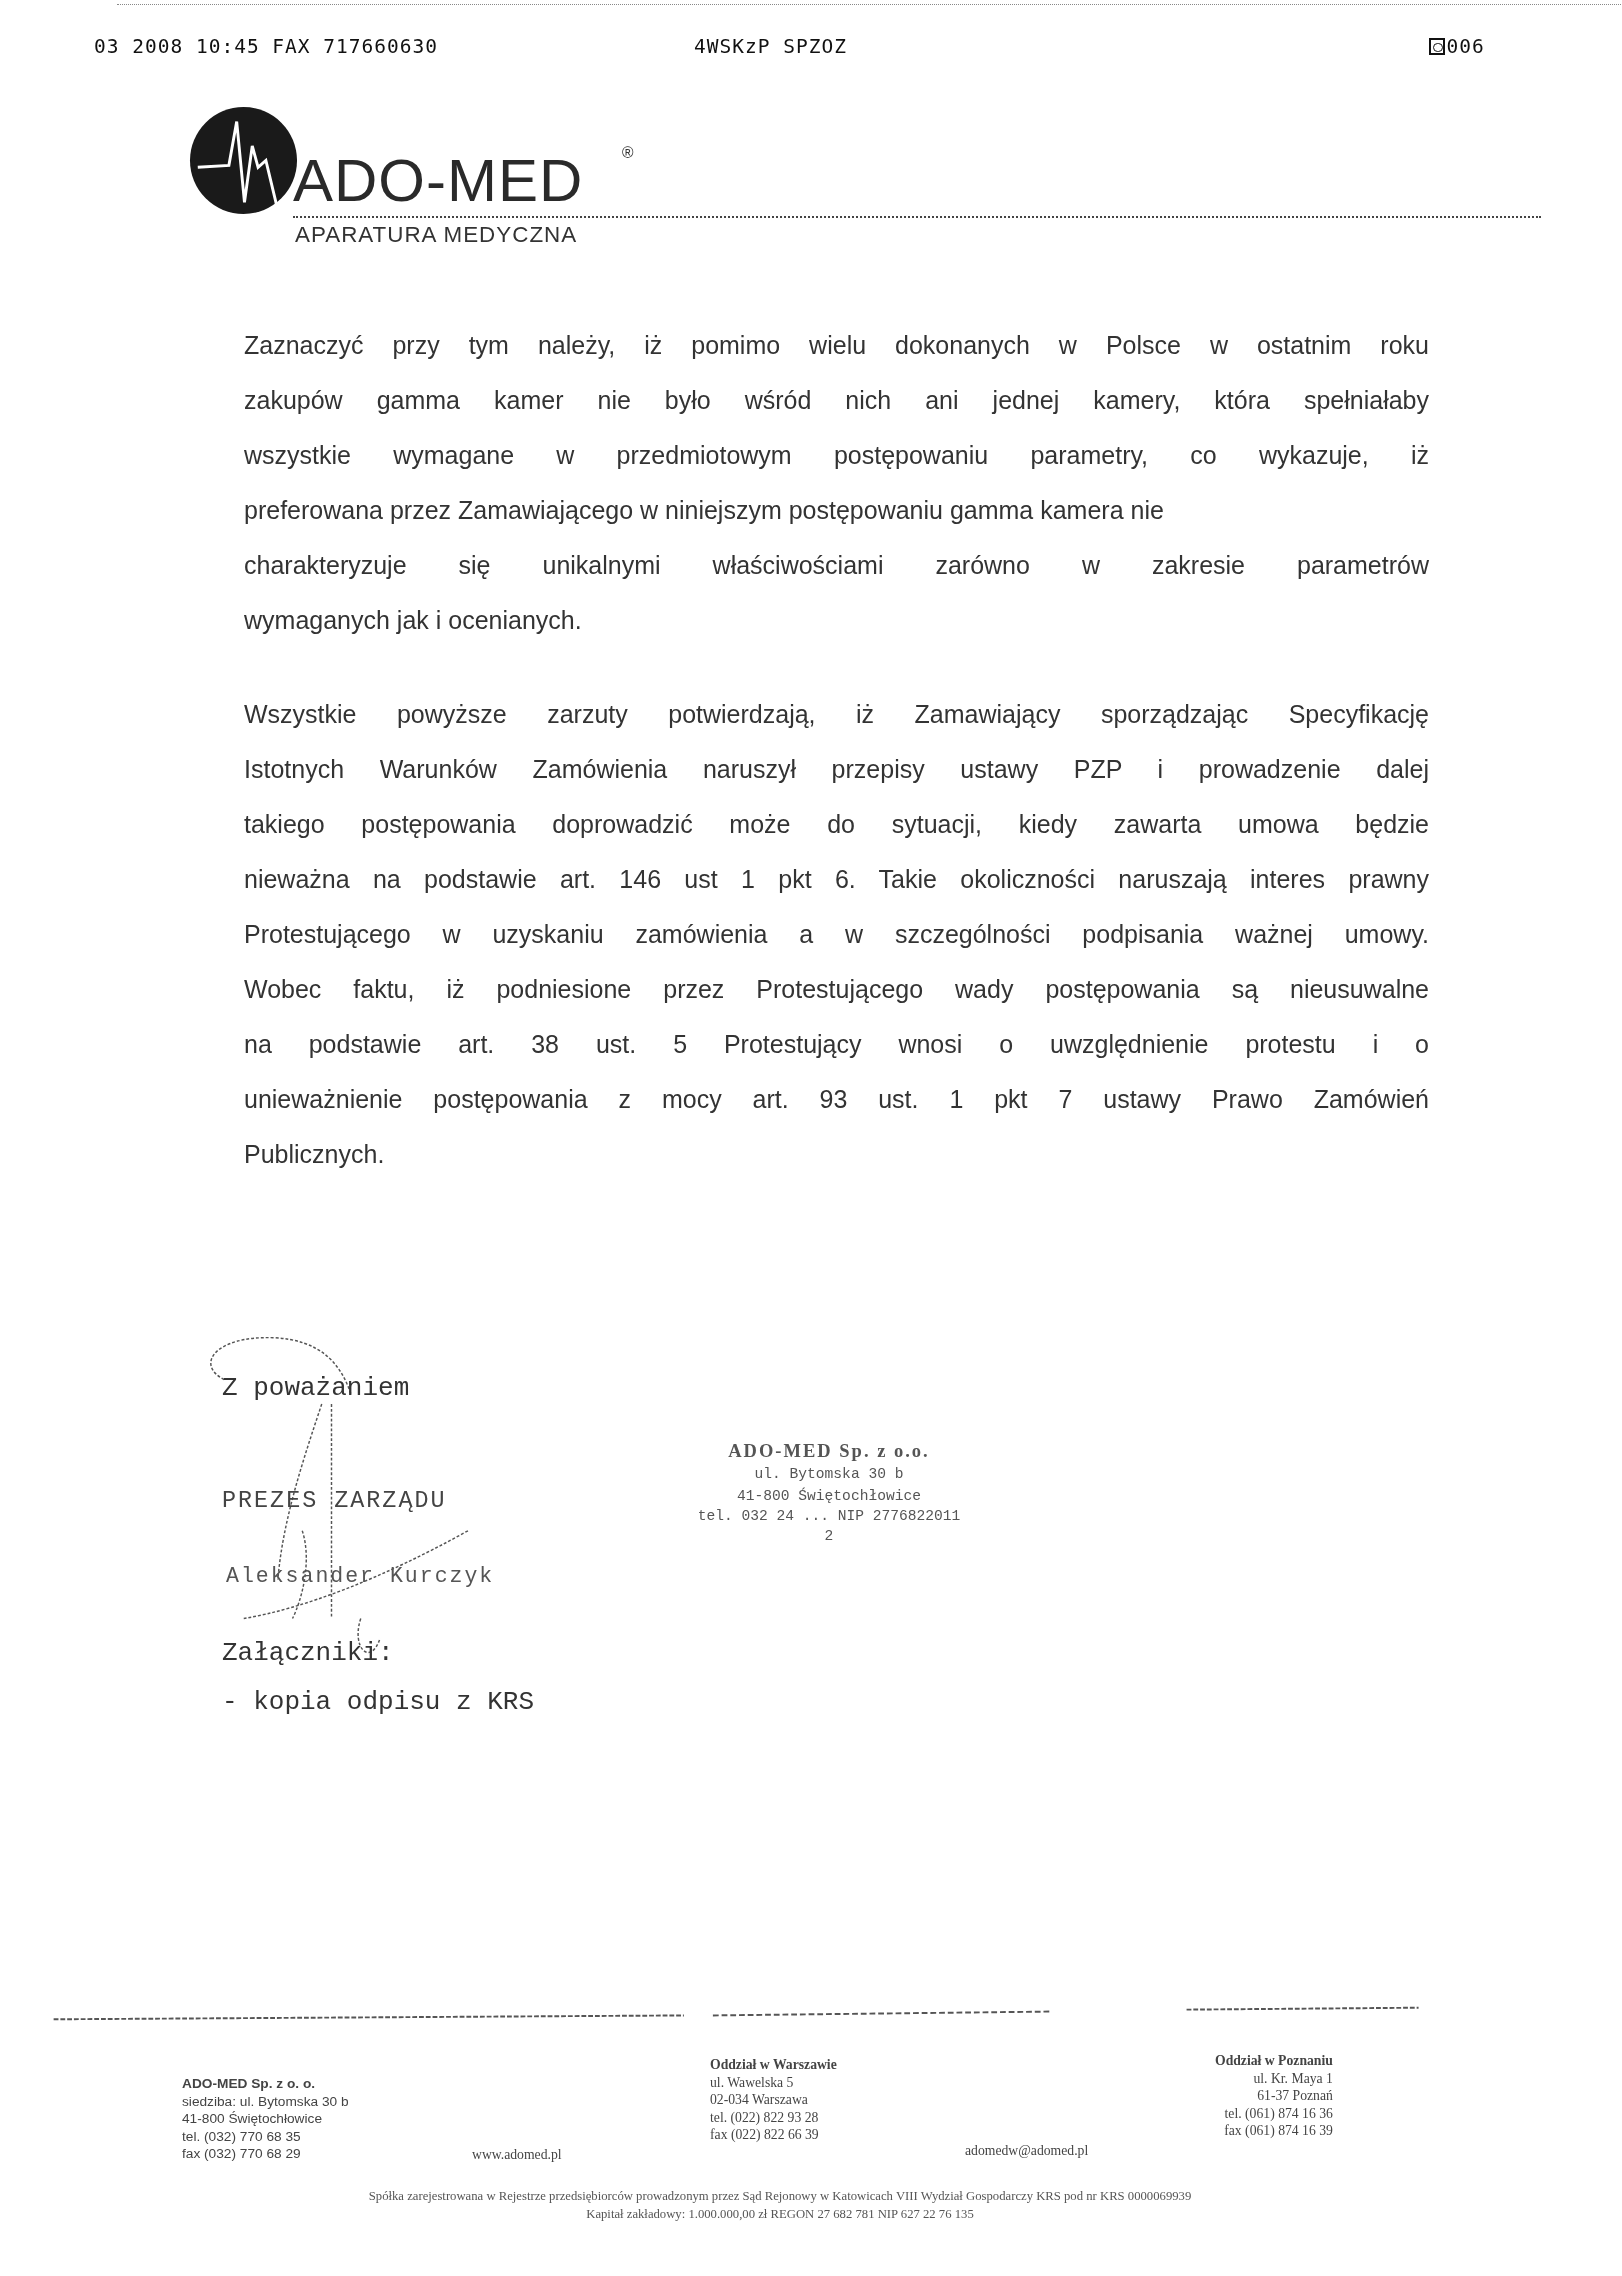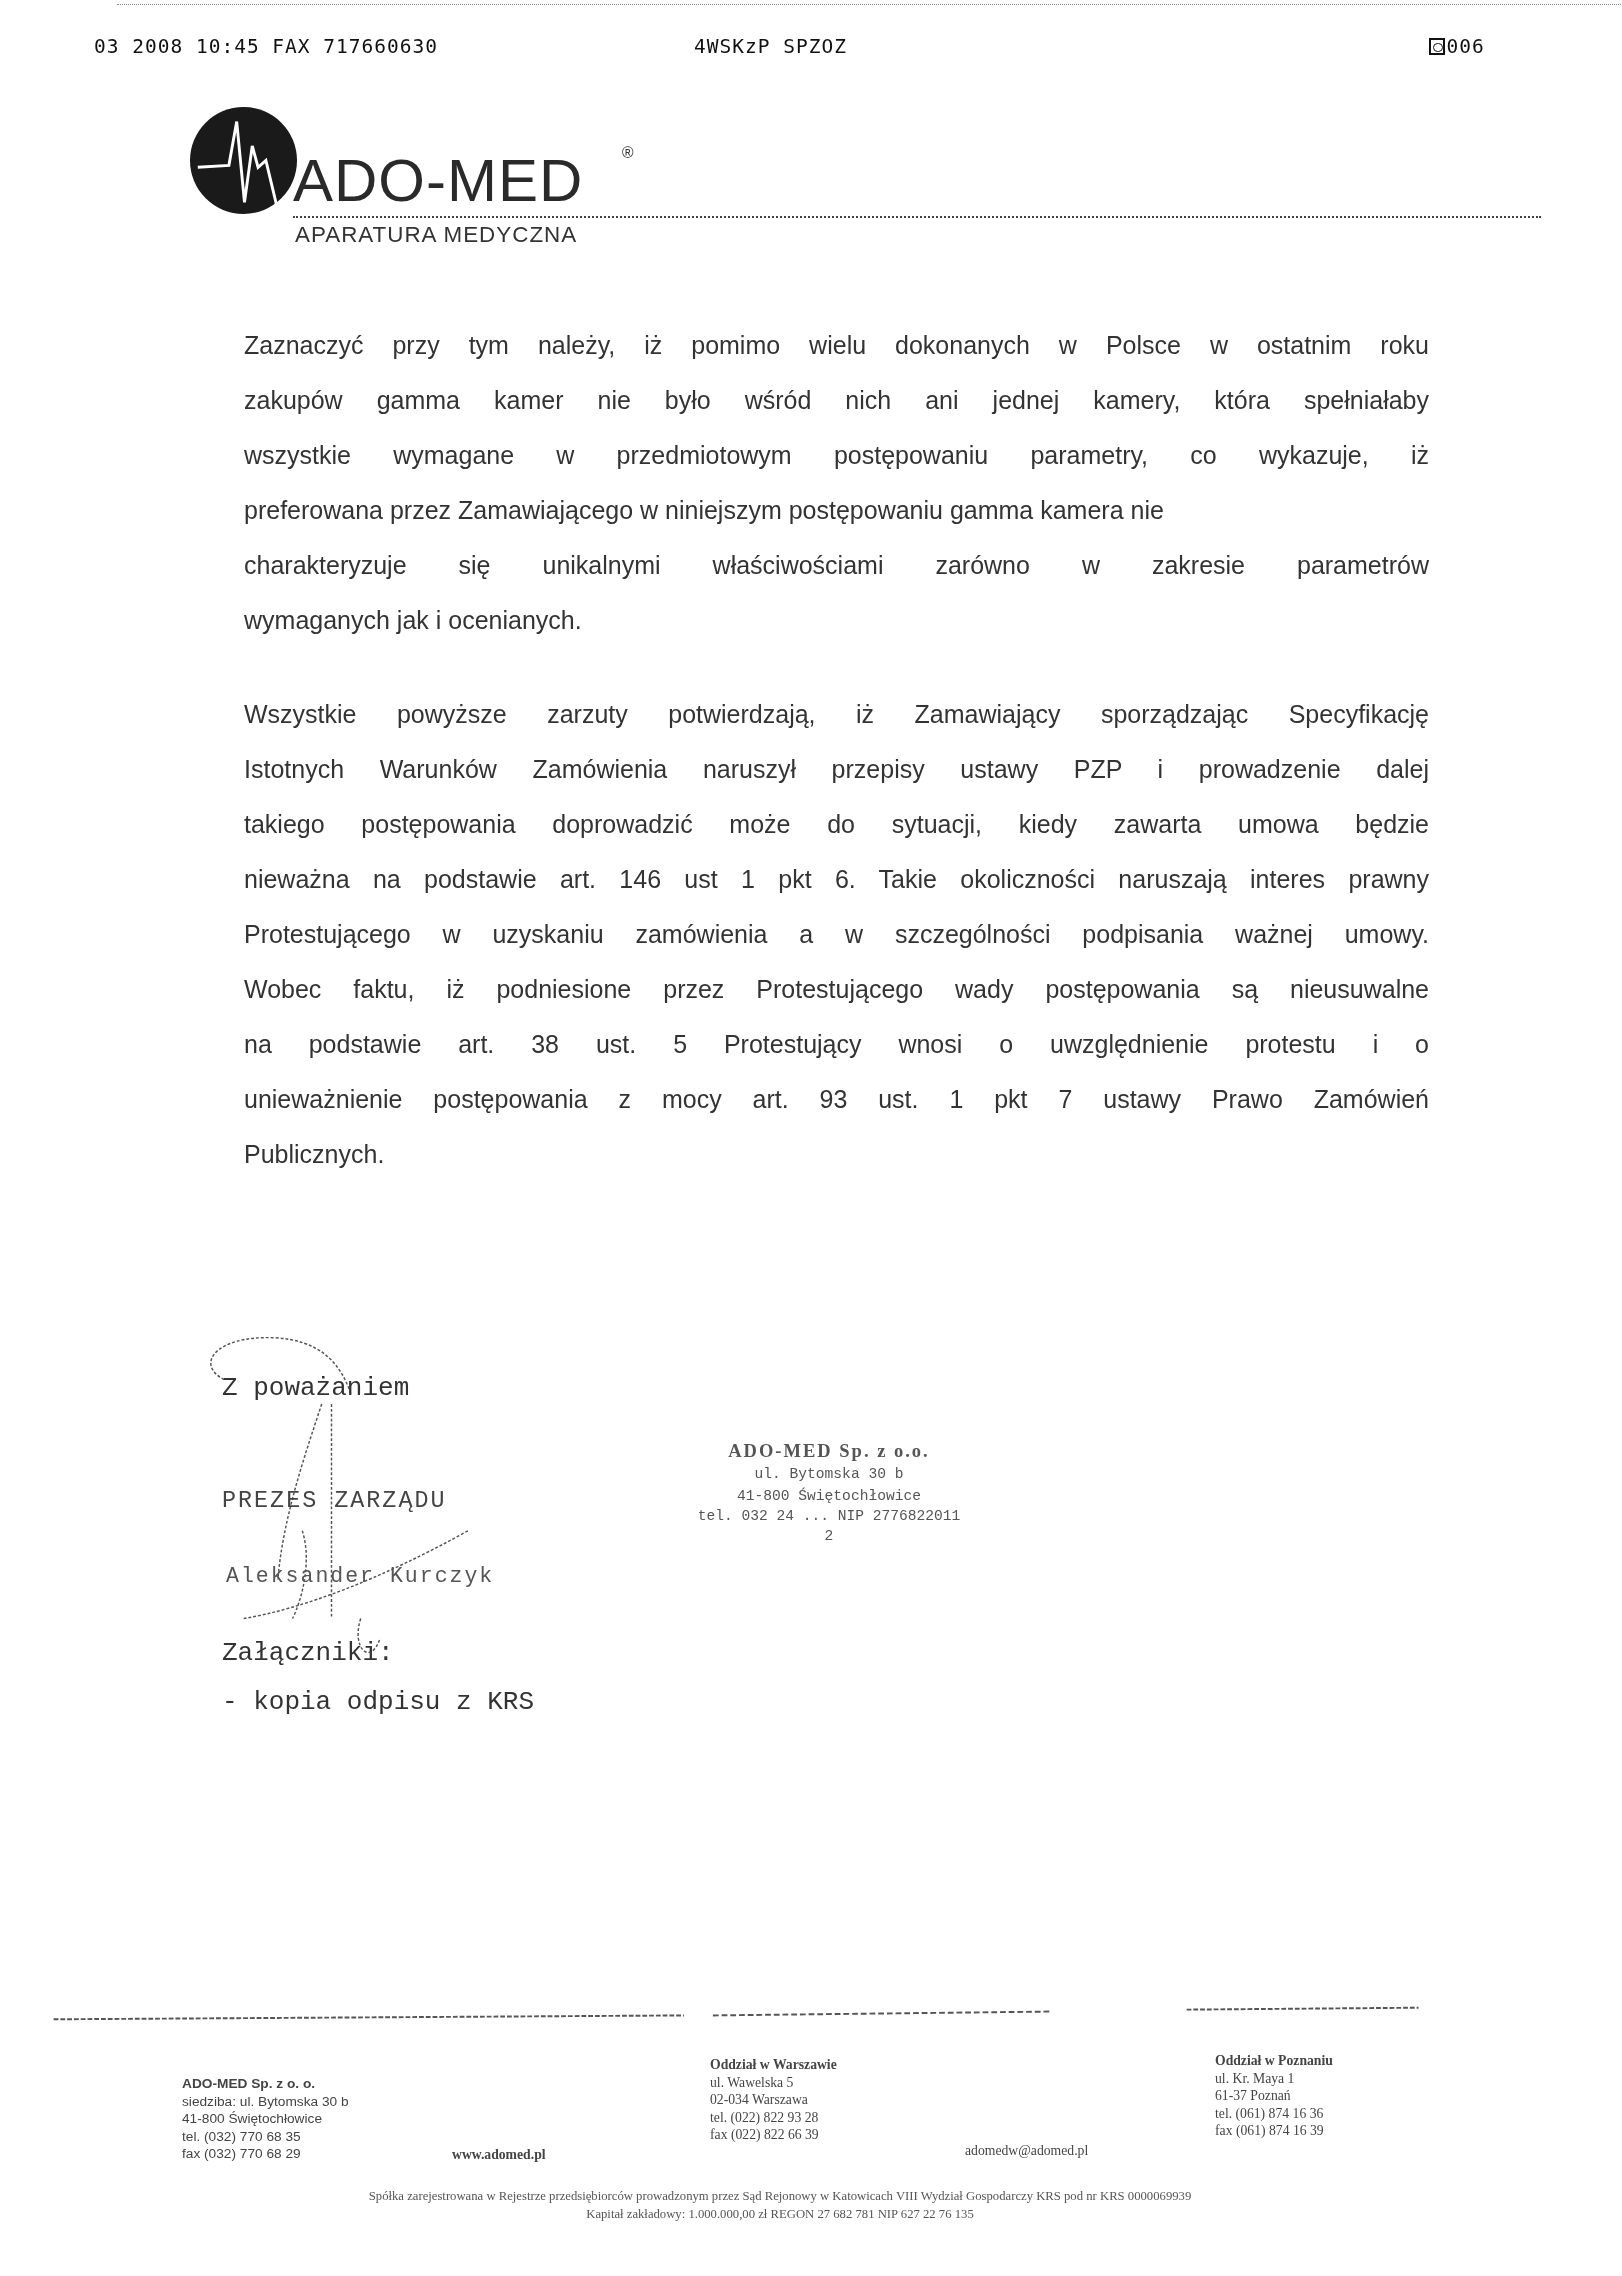--- a/index.html
+++ b/index.html
@@ -116,7 +116,7 @@
 </div>
 <div class="abs foot serif" style="left:965px; top:2142px;">adomedw@adomed.pl</div>
 
-<div class="abs foot serif" style="left:1215px; top:2052px;">
+<div class="abs foot serif" style="left:1215px; top:2052px;text-align:right;">
   <div style="font-weight:bold;">Oddział w Poznaniu</div>
   <div>ul. Kr. Maya 1</div>
   <div>61-37 Poznań</div>

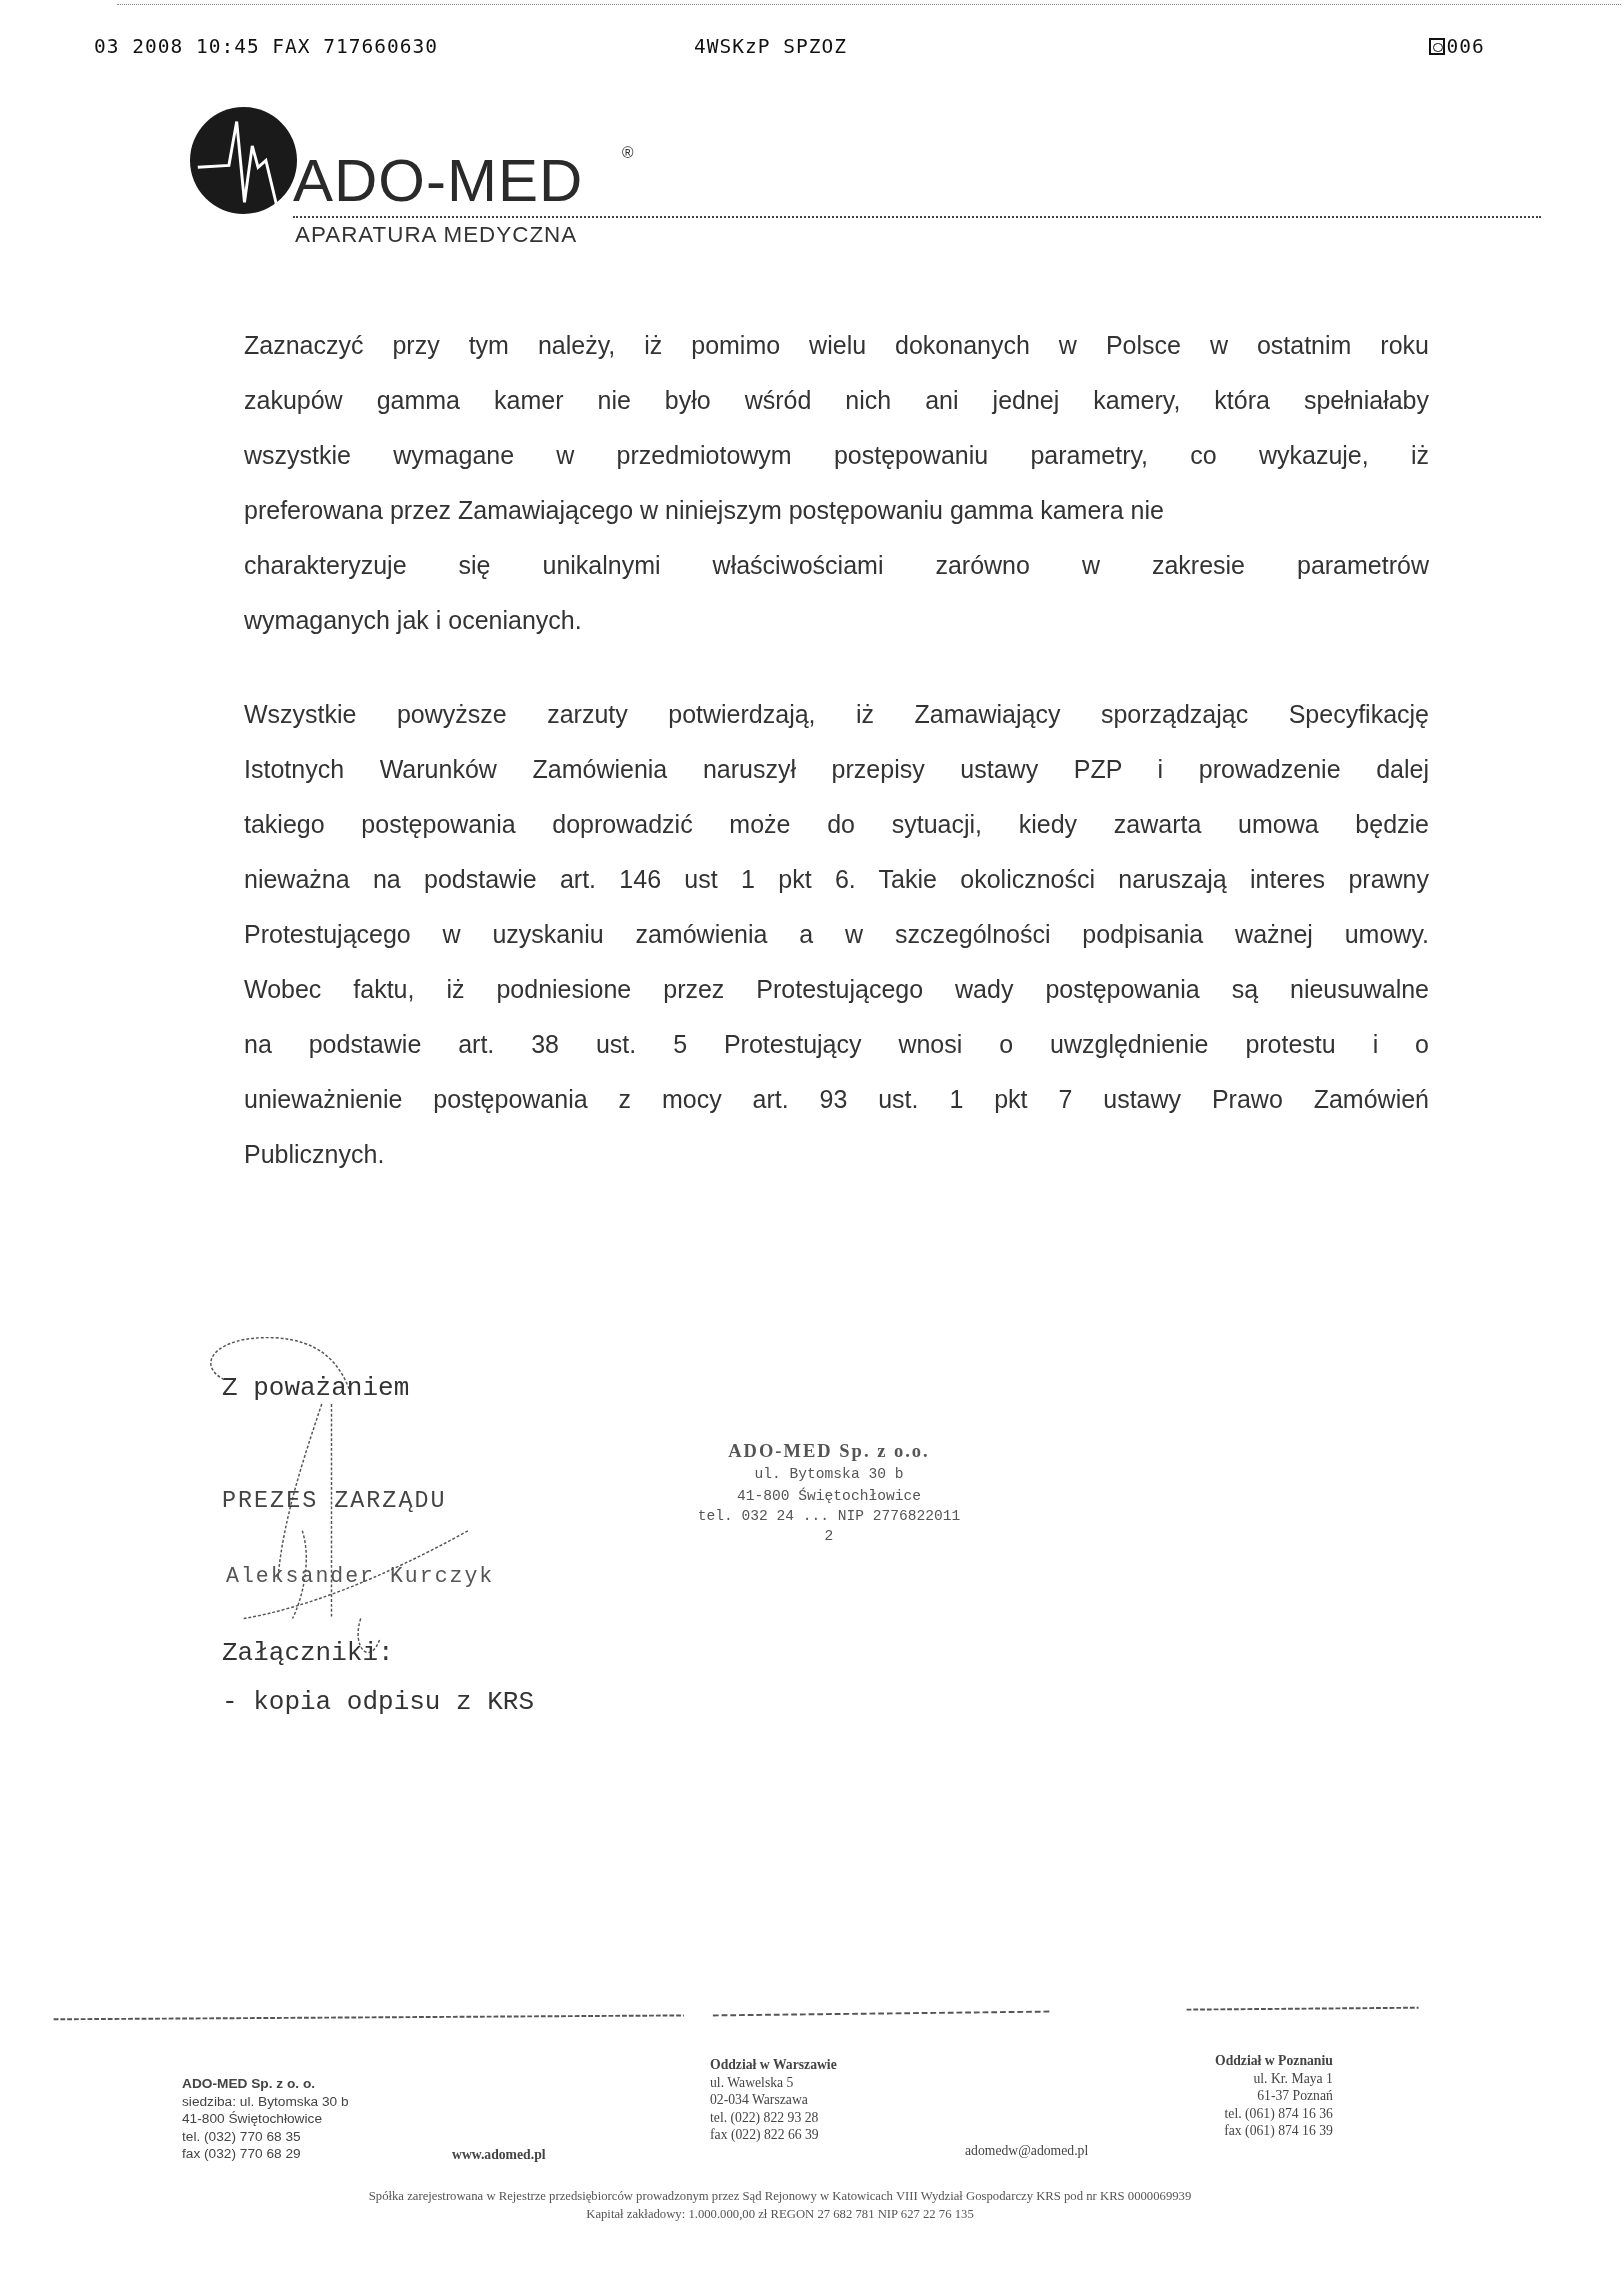--- a/index.html
+++ b/index.html
@@ -105,7 +105,7 @@
   <div class="serif">tel. (032) 770 68 35</div>
   <div class="serif">fax (032) 770 68 29</div>
 </div>
-<div class="abs foot serif" style="left:452px; top:2146px;font-weight:bold;">www.adomed.pl</div>
+<div class="abs foot serif" style="left:472px; top:2146px;">www.adomed.pl</div>
 
 <div class="abs foot serif" style="left:710px; top:2056px;">
   <div style="font-weight:bold;">Oddział w Warszawie</div>

